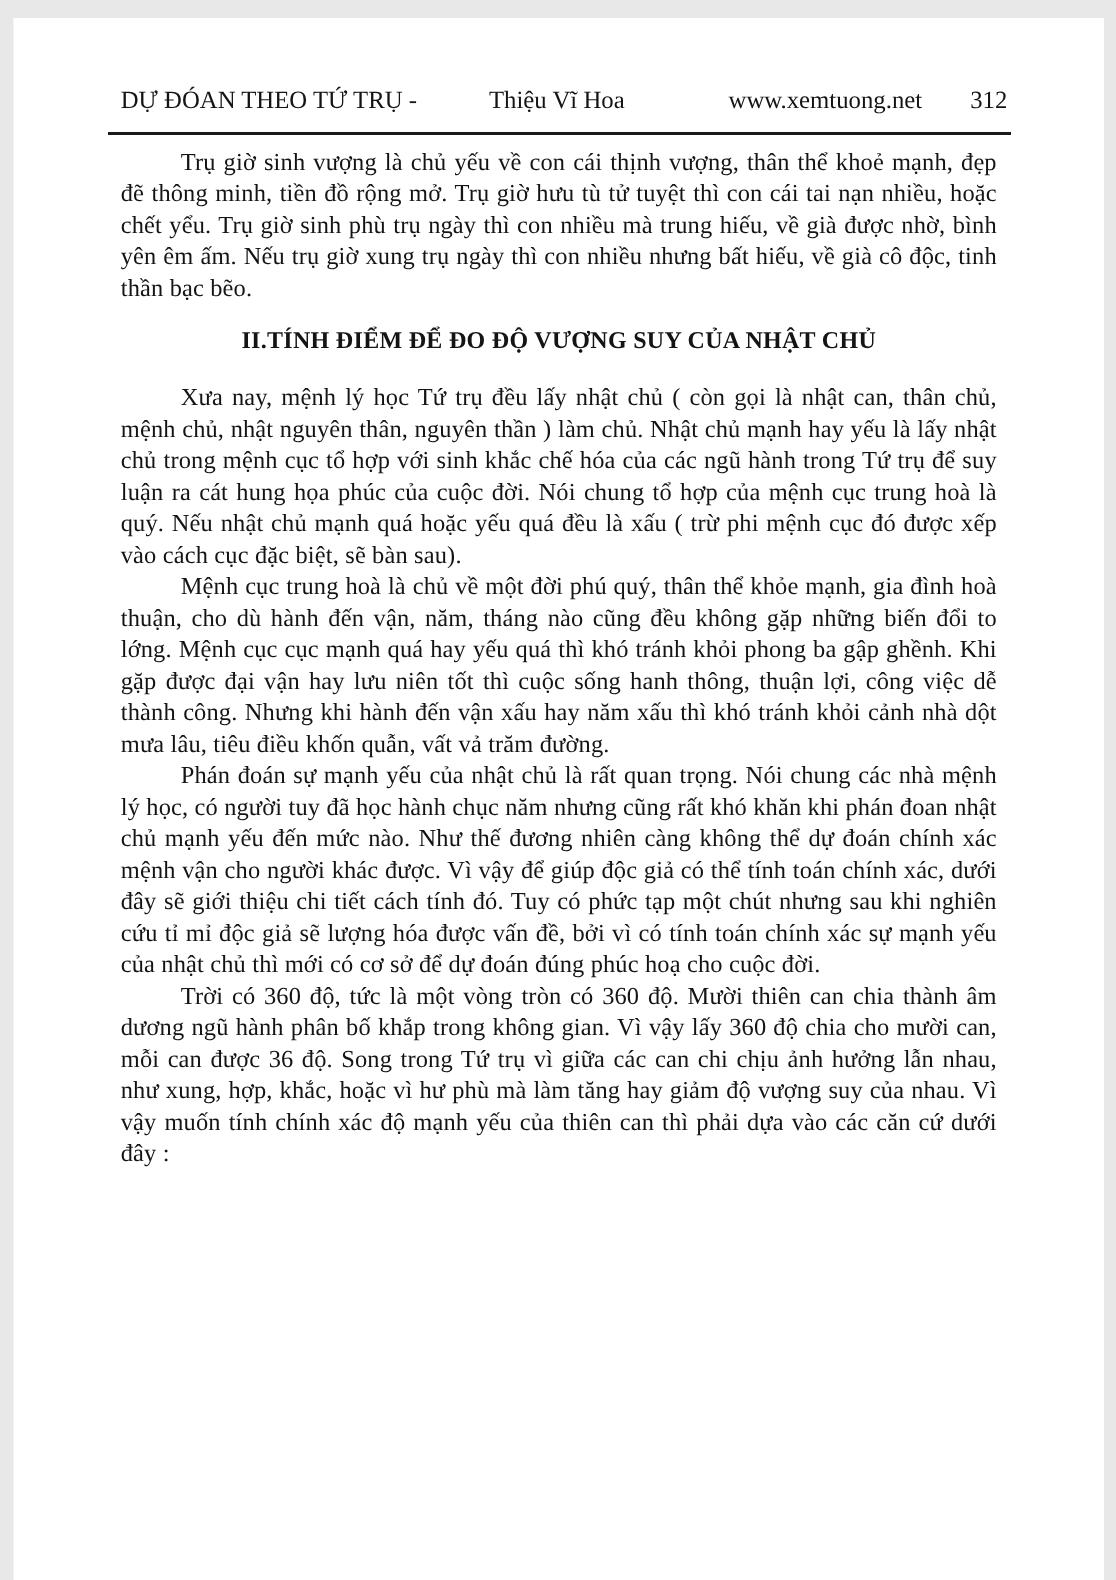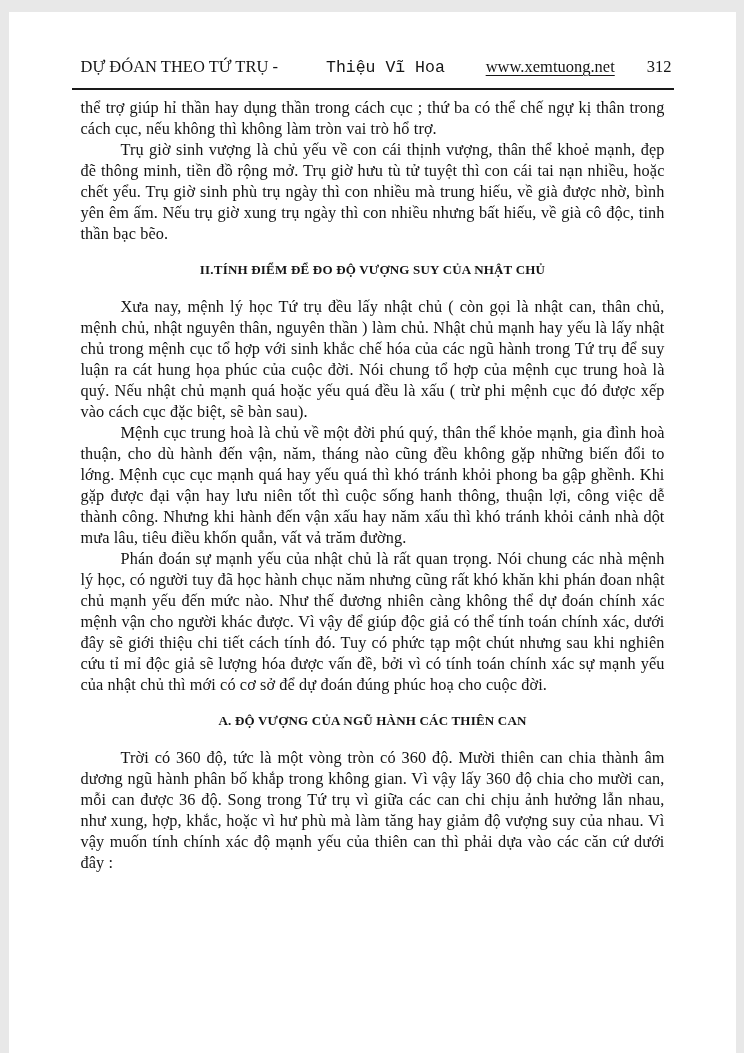--- a/index.html
+++ b/index.html
@@ -22,7 +22,7 @@
     white-space: nowrap;
   }
   .header .title { flex: 0 0 auto; }
-  .header .author { margin-left: 48px; flex: 0 0 auto; font-family: Liberation Mono, monospace; }
+  .header .author { margin-left: 48px; flex: 0 0 auto; }
   .header .spacer { flex: 1 1 auto; }
   .header .website { text-decoration: underline; text-underline-offset: 3px; text-align: right; }
   .header .pagenum { margin-left: 32px; }

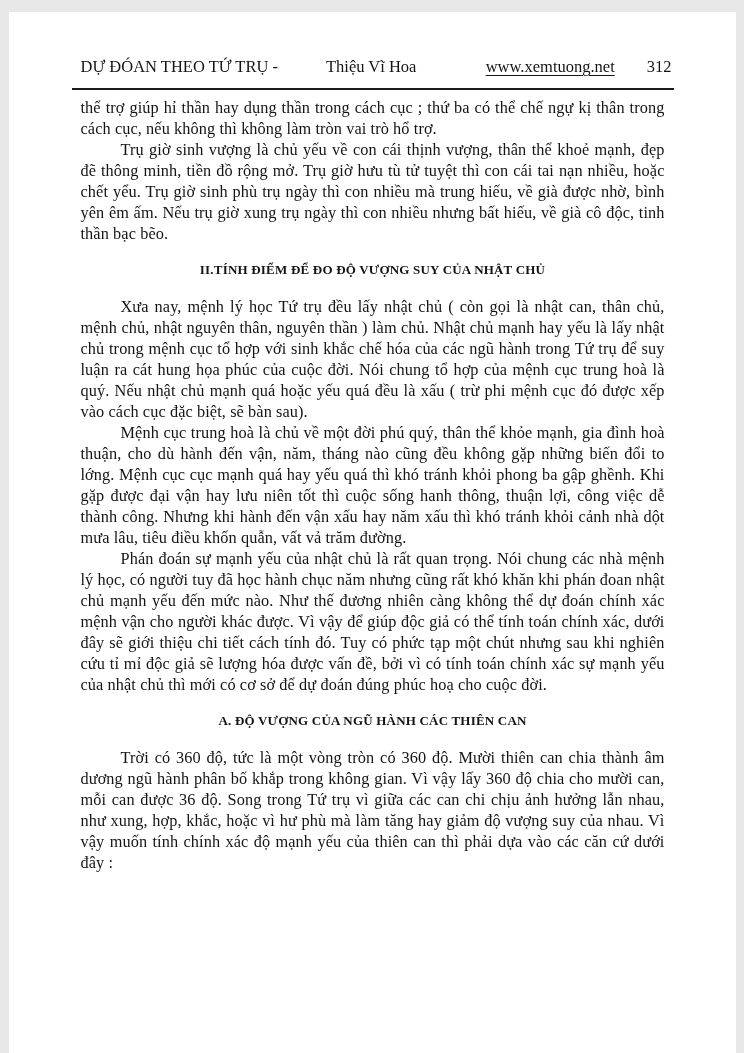--- a/index.html
+++ b/index.html
@@ -24,7 +24,7 @@
   .header .title { flex: 0 0 auto; }
   .header .author { margin-left: 48px; flex: 0 0 auto; }
   .header .spacer { flex: 1 1 auto; }
-  .header .website { text-decoration: underline; text-underline-offset: 3px; text-align: right; }
+  .header .website { text-underline-offset: 3px; text-align: right; }
   .header .pagenum { margin-left: 32px; }
   .rule {
     margin: 11px 62px 0 63px;

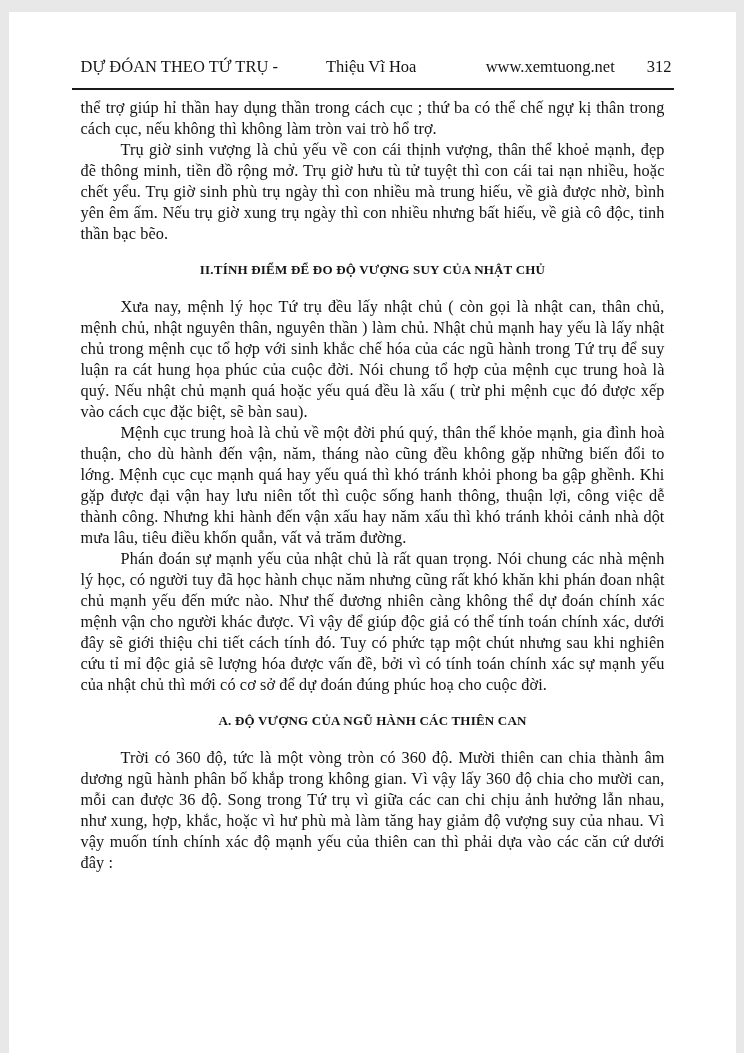--- a/index.html
+++ b/index.html
@@ -63,7 +63,6 @@
   <div class="rule"></div>
 
   <div class="content">
-    <p class="noindent">thể trợ giúp hỉ thần hay dụng thần trong cách cục ; thứ ba có thể chế ngự kị thân trong cách cục, nếu không thì không làm tròn vai trò hổ trợ.</p>
     <p>Trụ giờ sinh vượng là chủ yếu về con cái thịnh vượng, thân thể khoẻ mạnh, đẹp đẽ thông minh, tiền đồ rộng mở. Trụ giờ hưu tù tử tuyệt thì con cái tai nạn nhiều, hoặc chết yểu. Trụ giờ sinh phù trụ ngày thì con nhiều mà trung hiếu, về già được nhờ, bình yên êm ấm. Nếu trụ giờ xung trụ  ngày thì con nhiều nhưng bất hiếu, về già cô độc, tinh thần bạc bẽo.</p>
     <h2>II.TÍNH ĐIỂM ĐỂ ĐO ĐỘ VƯỢNG SUY CỦA NHẬT CHỦ</h2>
     <p>Xưa nay, mệnh lý học Tứ trụ đều lấy nhật chủ ( còn gọi là nhật can, thân chủ, mệnh chủ, nhật nguyên thân, nguyên thần ) làm chủ. Nhật chủ mạnh hay yếu là lấy nhật chủ trong mệnh cục tổ hợp với sinh khắc chế hóa của các ngũ hành trong Tứ trụ để suy luận ra cát hung họa phúc của cuộc đời. Nói chung tổ hợp của mệnh cục trung hoà là quý. Nếu nhật chủ mạnh quá hoặc yếu quá đều là xấu ( trừ phi mệnh cục đó được xếp vào cách cục đặc biệt, sẽ bàn sau).</p>

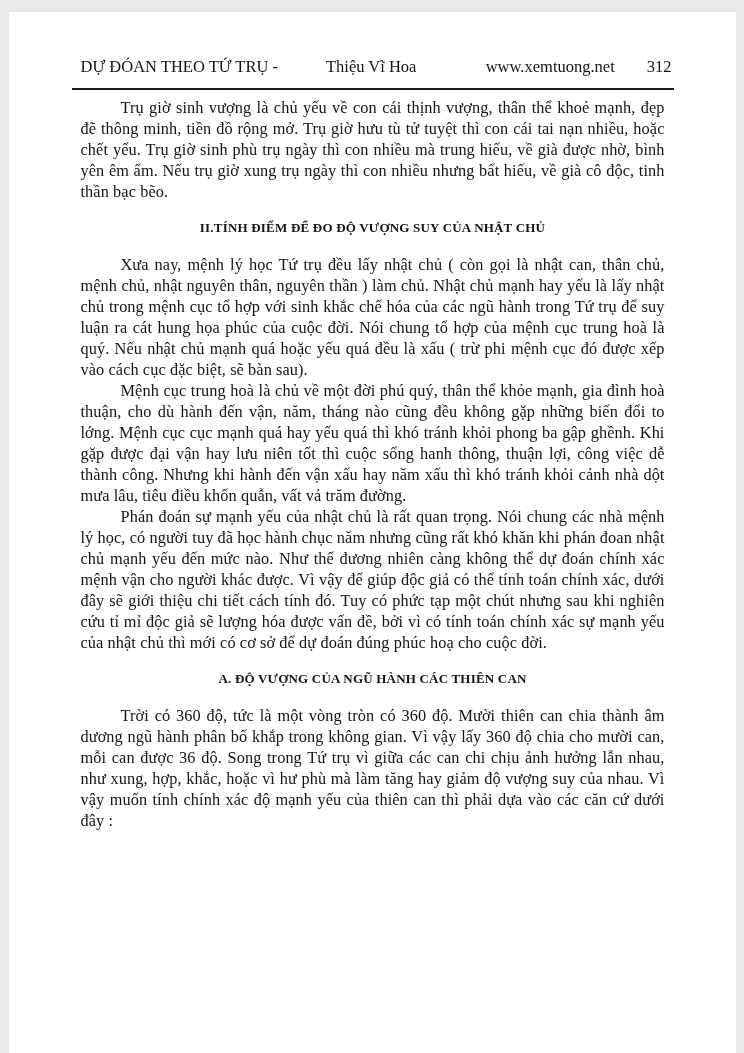--- a/index.html
+++ b/index.html
@@ -40,7 +40,7 @@
   .content p { margin: 0; text-indent: 40px; }
   .content p.noindent { text-indent: 0; }
   .content h2 {
-    font-size: 13px;
+    font-size: 16px;
     font-weight: bold;
     text-align: center;
     margin: 15px 0 16px 0;

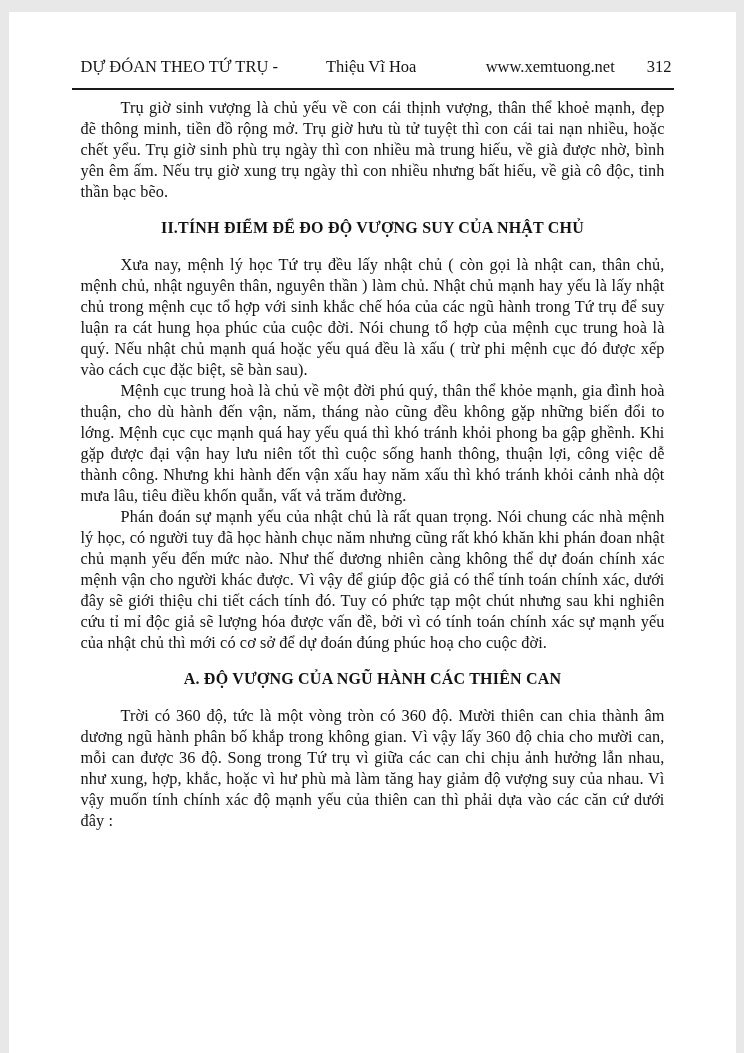--- a/index.html
+++ b/index.html
@@ -68,7 +68,6 @@
     <p>Xưa nay, mệnh lý học Tứ trụ đều lấy nhật chủ ( còn gọi là nhật can, thân chủ, mệnh chủ, nhật nguyên thân, nguyên thần ) làm chủ. Nhật chủ mạnh hay yếu là lấy nhật chủ trong mệnh cục tổ hợp với sinh khắc chế hóa của các ngũ hành trong Tứ trụ để suy luận ra cát hung họa phúc của cuộc đời. Nói chung tổ hợp của mệnh cục trung hoà là quý. Nếu nhật chủ mạnh quá hoặc yếu quá đều là xấu ( trừ phi mệnh cục đó được xếp vào cách cục đặc biệt, sẽ bàn sau).</p>
     <p>Mệnh cục trung hoà là chủ về một đời phú quý, thân thể khỏe mạnh, gia đình hoà thuận, cho dù hành đến vận, năm, tháng nào cũng đều không gặp những biến đổi to lớng. Mệnh cục cục mạnh quá hay yếu quá thì khó tránh khỏi phong ba gập ghềnh. Khi gặp được đại vận  hay lưu niên tốt thì cuộc sống hanh thông, thuận lợi, công việc dễ thành công. Nhưng khi hành đến vận xấu hay năm xấu thì khó tránh khỏi cảnh nhà dột mưa lâu, tiêu điều khốn quẫn, vất vả trăm đường.</p>
     <p>Phán đoán sự mạnh yếu của nhật chủ là rất quan trọng. Nói chung các nhà mệnh lý học, có người tuy đã học hành chục năm nhưng cũng rất khó khăn khi phán đoan nhật chủ mạnh yếu đến mức nào. Như thế đương nhiên càng không thể dự đoán chính xác mệnh vận cho người khác được. Vì vậy để giúp độc giả có thể tính toán chính xác, dưới đây sẽ giới thiệu chi tiết cách tính đó. Tuy có phức tạp một chút nhưng sau khi nghiên cứu tỉ mỉ độc giả sẽ lượng hóa được vấn đề, bởi vì có tính toán chính xác sự mạnh yếu của nhật chủ thì mới có cơ sở để dự đoán đúng phúc hoạ cho cuộc đời.</p>
-    <h2>A.  ĐỘ VƯỢNG CỦA NGŨ HÀNH CÁC THIÊN CAN</h2>
     <p>Trời có 360 độ, tức là một vòng tròn có 360 độ. Mười thiên can chia thành âm dương ngũ hành phân bố khắp trong không gian. Vì vậy lấy 360 độ chia cho mười can, mỗi can được 36 độ. Song trong Tứ trụ  vì giữa các can chi chịu ảnh hưởng lẫn nhau, như xung, hợp, khắc, hoặc vì hư phù mà làm tăng hay giảm độ vượng suy của nhau. Vì vậy muốn tính chính xác độ mạnh yếu của thiên can thì phải dựa vào các căn cứ dưới đây :</p>
   </div>
 

